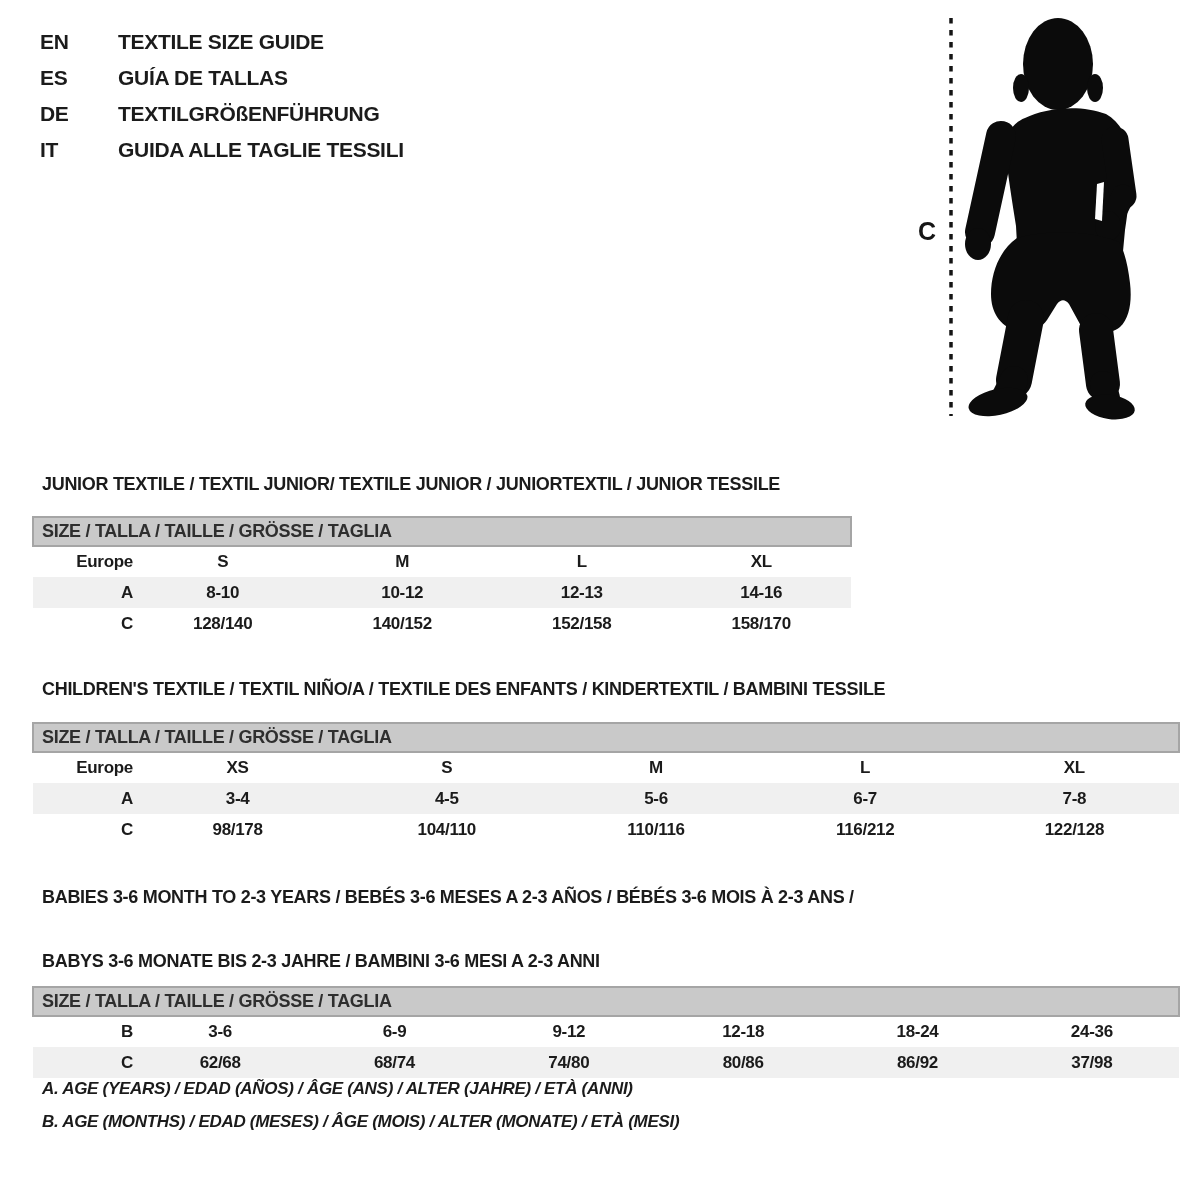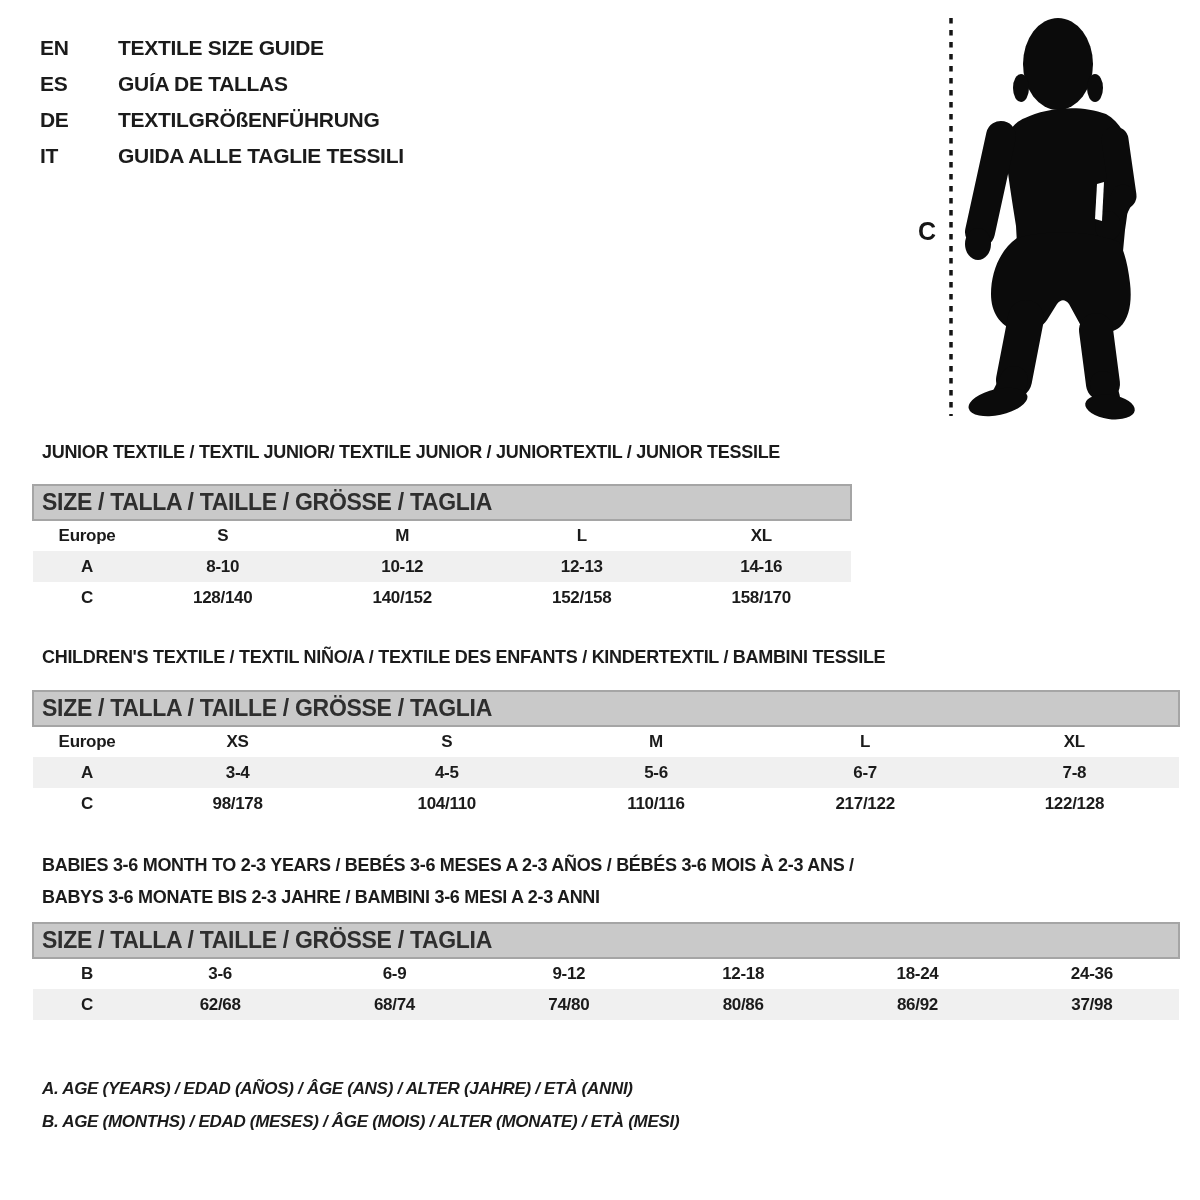--- a/index.html
+++ b/index.html
@@ -15,7 +15,7 @@
   }
   
   .lang-block{position:absolute; left:40px; top:30px;}
-  .lang-row{display:flex; height:36px; align-items:center; font-size:21px;}
+  .lang-row{display:flex; height:36px; font-size:21px;}
   .lang-code{width:78px;}
   
   .figure-block{position:absolute; left:880px; top:0; width:320px; height:440px;}

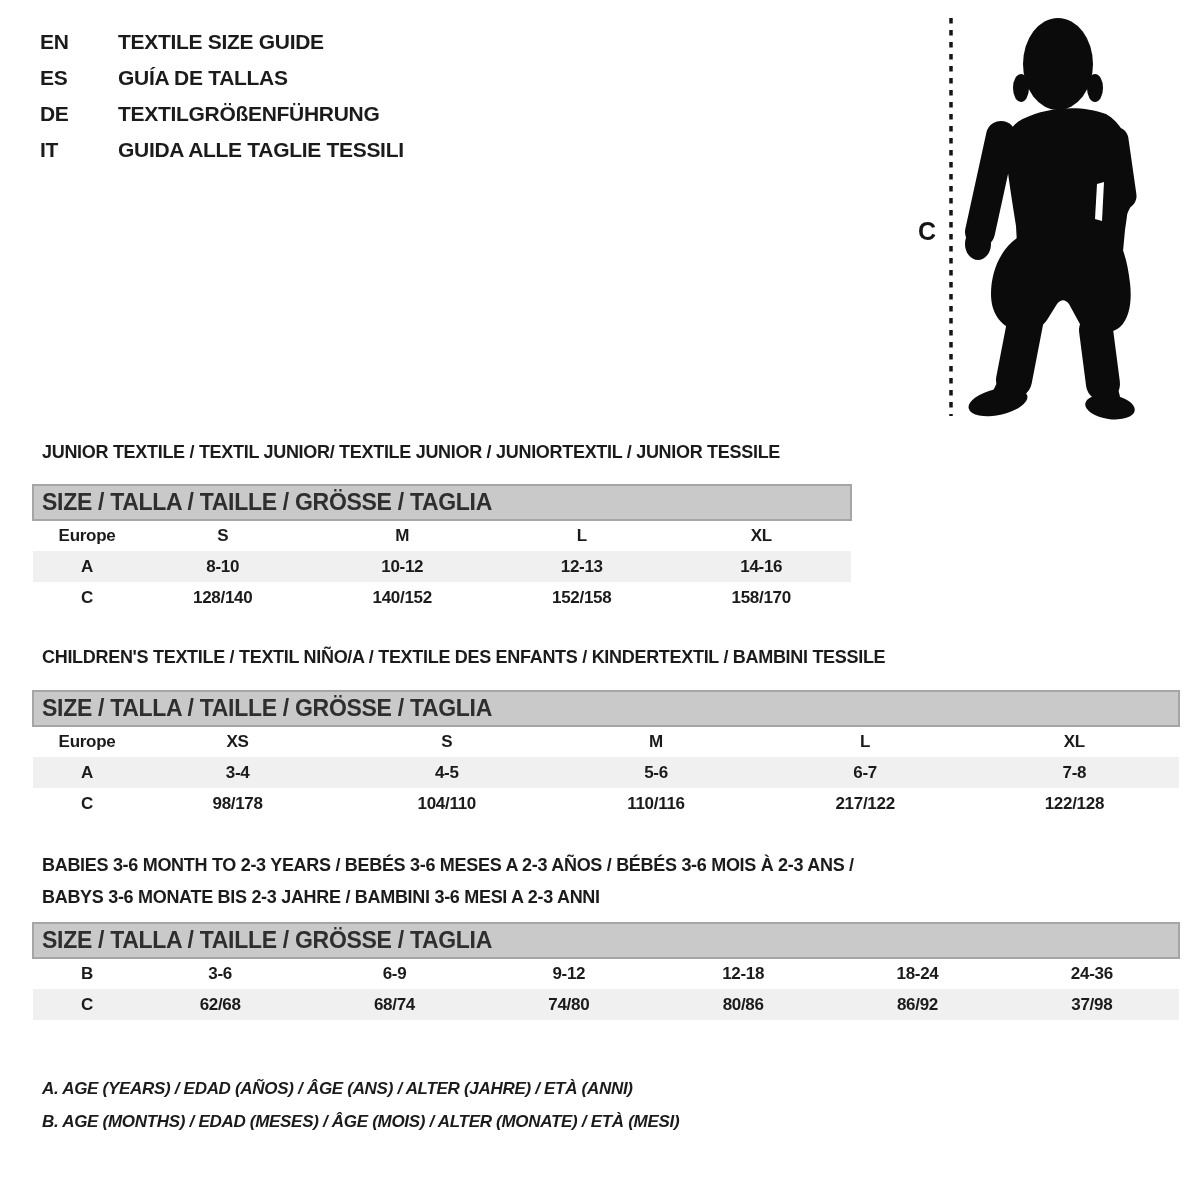--- a/index.html
+++ b/index.html
@@ -28,7 +28,7 @@
   #section-children .section-table-wrap{margin-top:17px;}
   #section-babies{left:32px; top:849px; width:1148px;}
   #section-babies .section-table-wrap{margin-top:9px;}
-  .section-heading{padding-left:10px;}
+  .section-heading{padding-left:10px;margin-top:32px;}
   table{border-collapse:collapse; table-layout:fixed; width:100%;}
   th,td{font-weight:bold; font-size:17px; color:var(--text);}
   th.band{

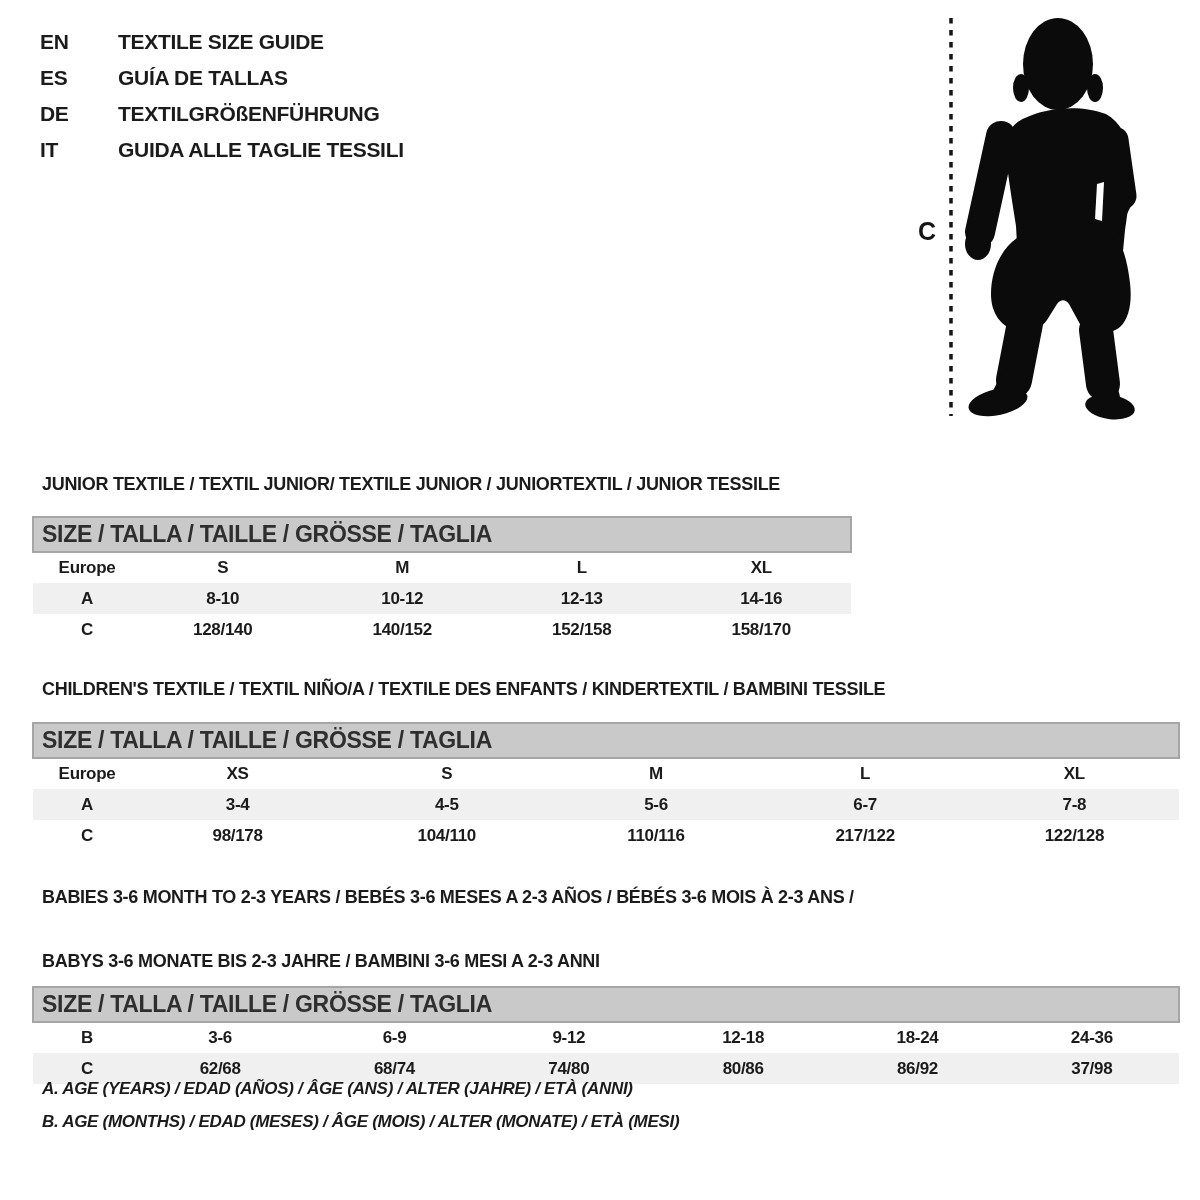--- a/index.html
+++ b/index.html
@@ -33,7 +33,7 @@
   th,td{font-weight:bold; font-size:17px; color:var(--text);}
   th.band{
     background:var(--band-bg); border:2px solid var(--band-border);
-    text-align:left; padding:3px 8px; height:28px; font-size:23px; color:#2e2e2e;
+    text-align:left; padding:3px 8px; height:28px; font-size:18px; color:#2e2e2e;
   }
   tbody th{ text-align:center; padding-left:8px; height:23px;}
   tbody td{ text-align:center; height:31px;}

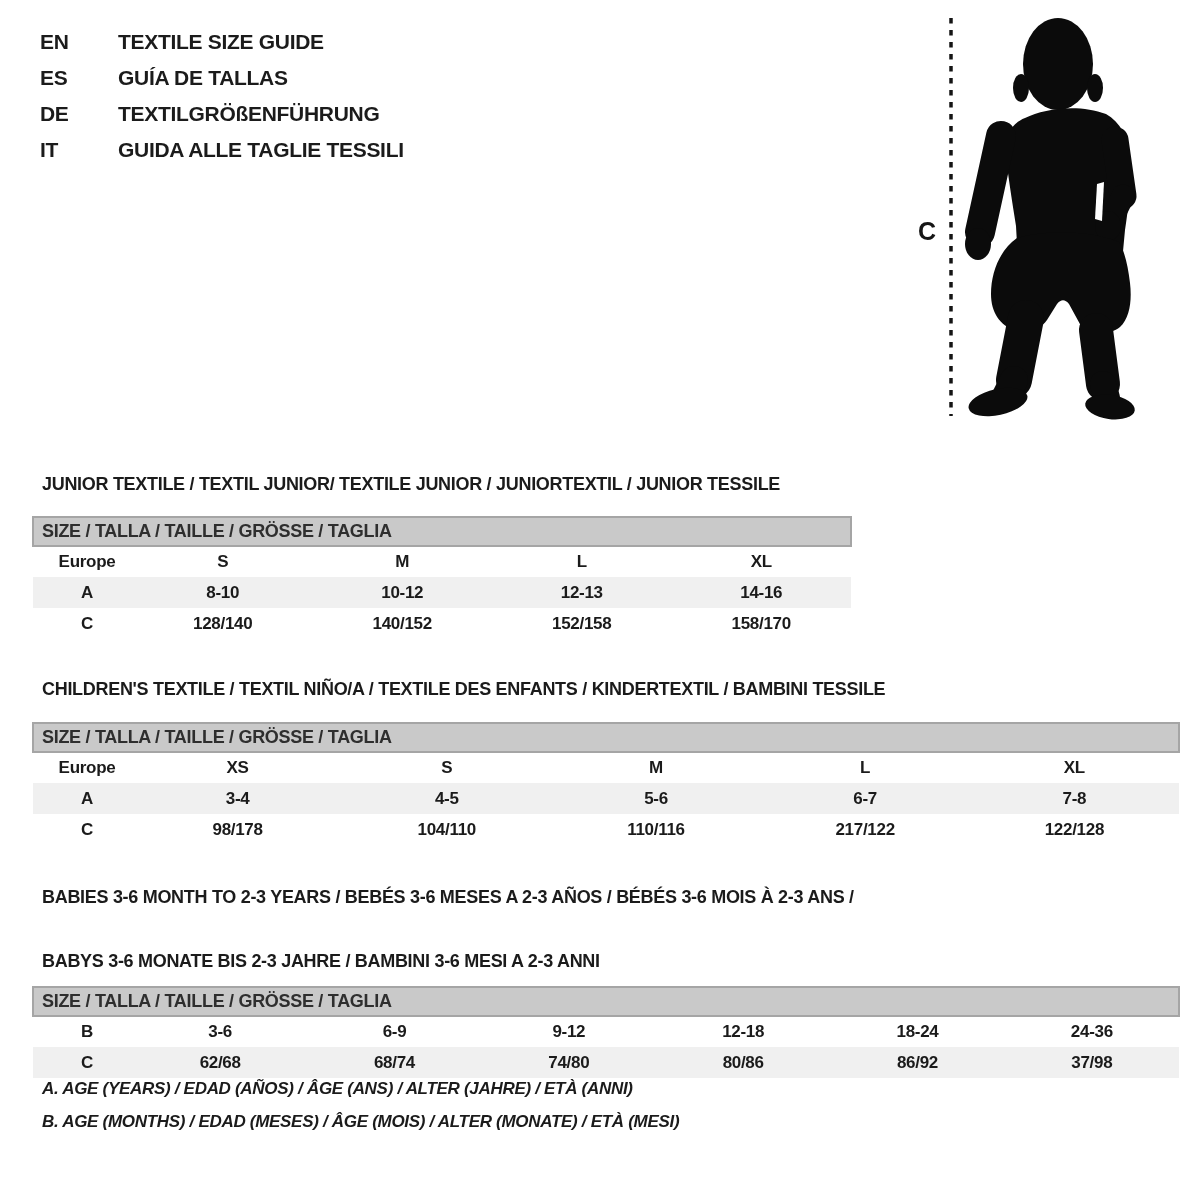--- a/index.html
+++ b/index.html
@@ -35,7 +35,7 @@
     background:var(--band-bg); border:2px solid var(--band-border);
     text-align:left; padding:3px 8px; height:28px; font-size:18px; color:#2e2e2e;
   }
-  tbody th{ text-align:center; padding-left:8px; height:23px;}
+  tbody th{ text-align:right; padding-left:8px; height:23px;}
   tbody td{ text-align:center; height:31px;}
   tr.shaded{ background:var(--row-shade);}
   col.label-col{width:100px;}

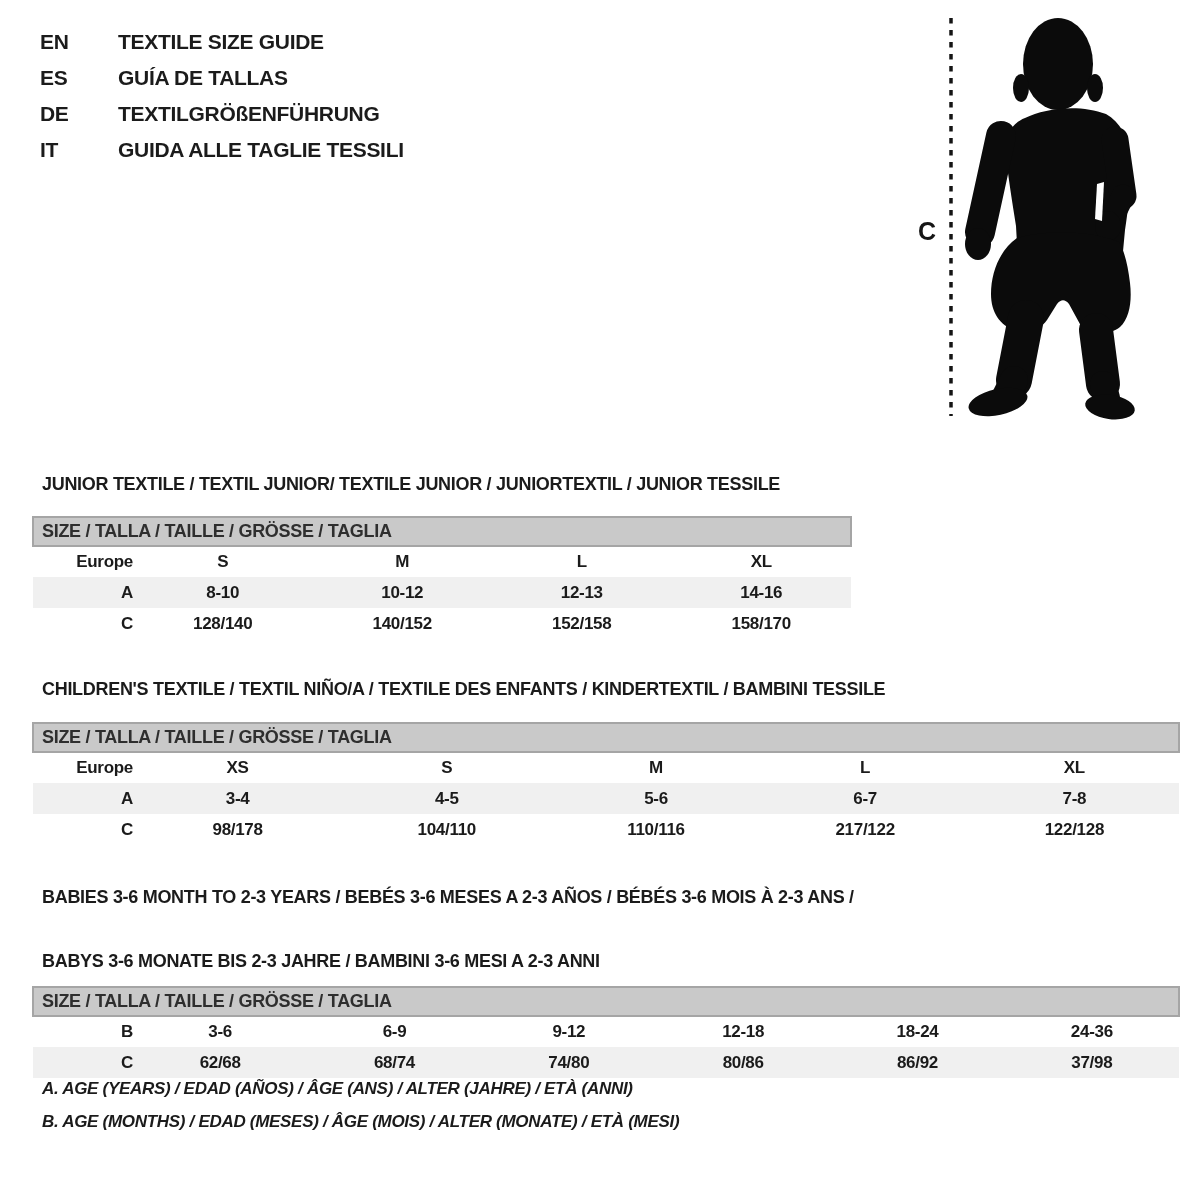--- a/index.html
+++ b/index.html
@@ -177,7 +177,7 @@
             <td>98/178</td>
             <td>104/110</td>
             <td>110/116</td>
-            <td>217/122</td>
+            <td>116/212</td>
             <td>122/128</td>
           </tr>
         </tbody>

